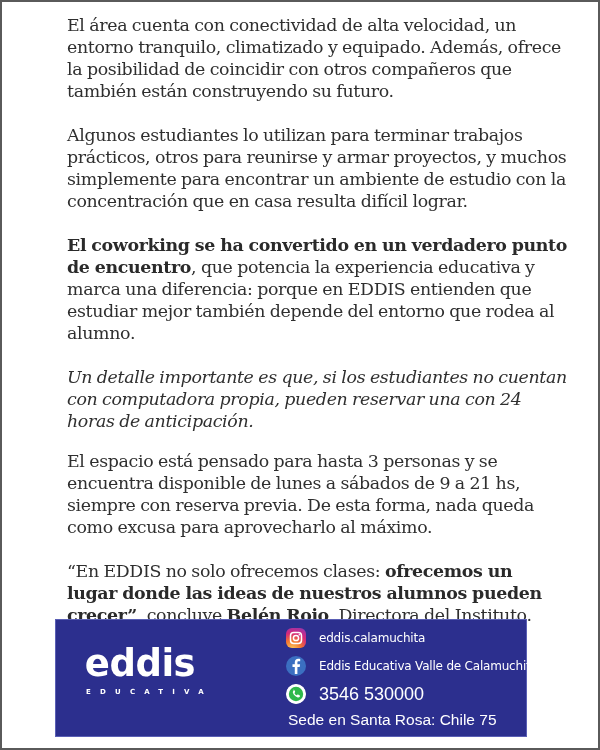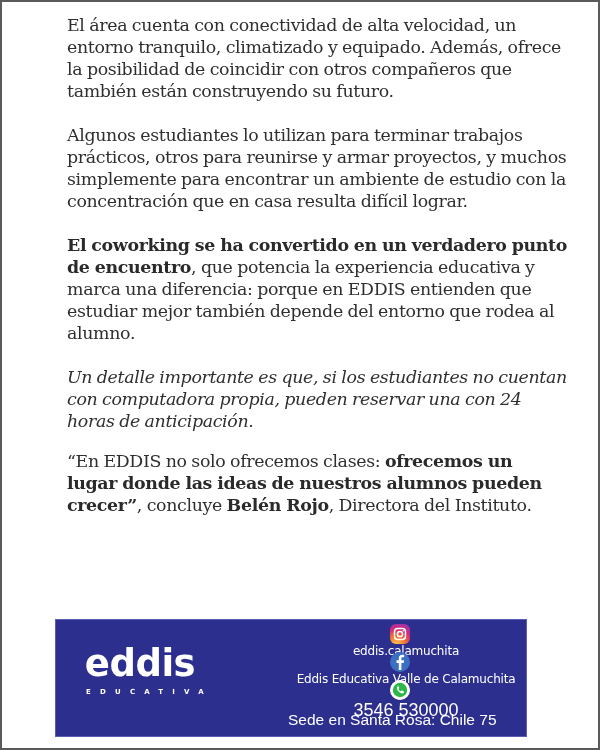--- a/index.html
+++ b/index.html
@@ -140,6 +140,7 @@
   <p>Algunos estudiantes lo utilizan para terminar trabajos prácticos, otros para reunirse y armar proyectos, y muchos simplemente para encontrar un ambiente de estudio con la concentración que en casa resulta difícil lograr.</p>
   <p><b>El coworking se ha convertido en un verdadero punto de encuentro</b><span>, que potencia la experiencia educativa y marca una diferencia: porque en EDDIS entienden que estudiar mejor también depende del entorno que rodea al alumno.</span></p>
   <p class="tight"><i>Un detalle importante es que, si los estudiantes no cuentan con computadora propia, pueden reservar una con 24 horas de anticipación.</i></p>
+  <p>El espacio está pensado para hasta 3 personas y se encuentra disponible de lunes a sábados de 9 a 21 hs, siempre con reserva previa. De esta forma, nada queda como excusa para aprovecharlo al máximo.</p>
   <p><span>“En EDDIS no solo ofrecemos clases: </span><b>ofrecemos un lugar donde las ideas de nuestros alumnos pueden crecer”</b><span>, concluye </span><b>Belén Rojo</b><span>, Directora del Instituto.</span></p>
 </div>
 

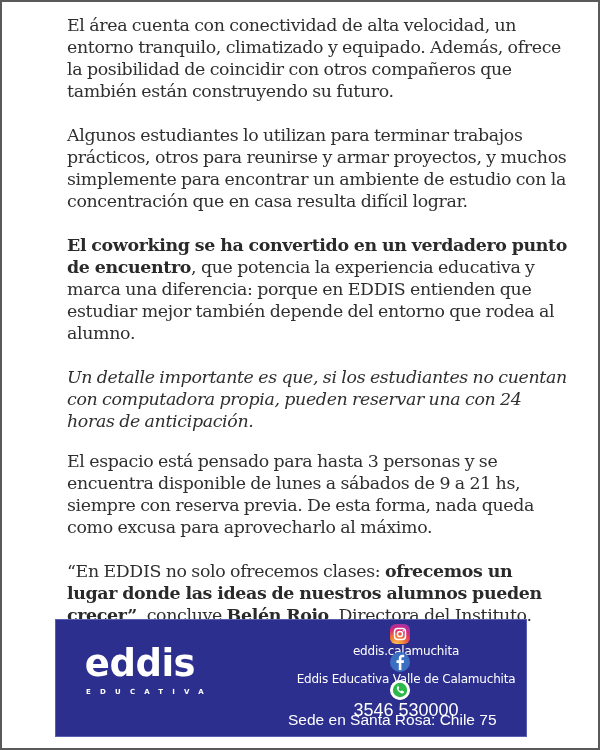--- a/index.html
+++ b/index.html
@@ -90,7 +90,6 @@
       display: flex;
       align-items: center;
       height: 28px;
-      flex-direction: column;
     }
     .icon {
       width: 20px;

